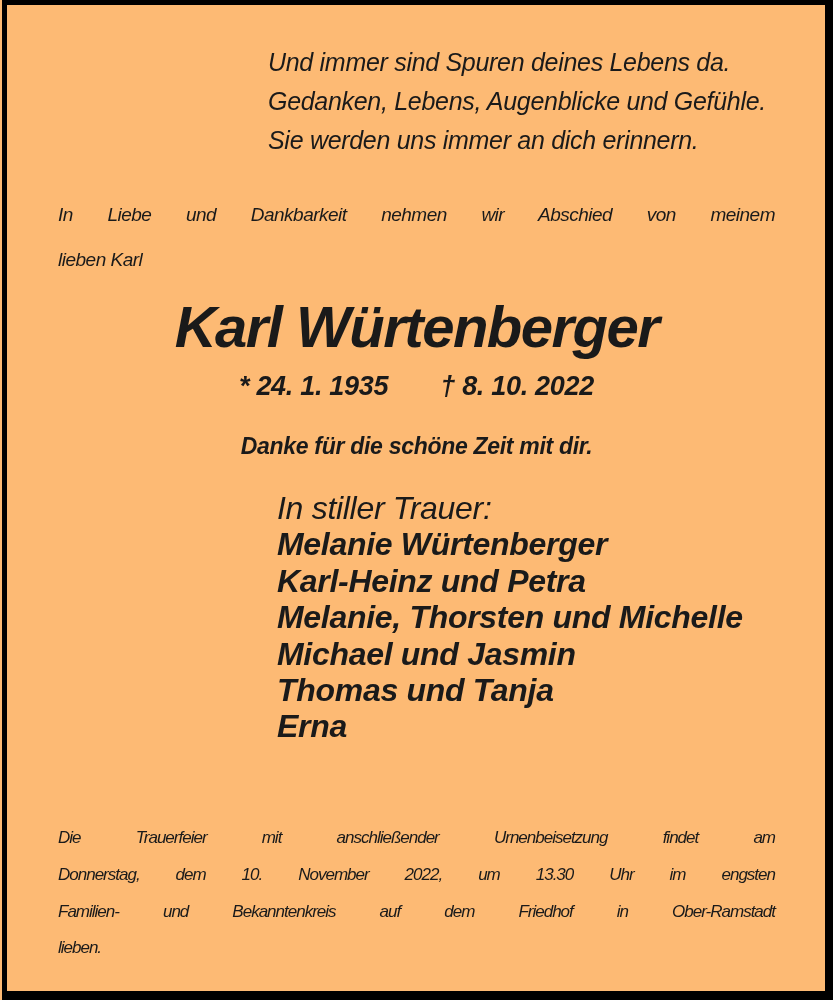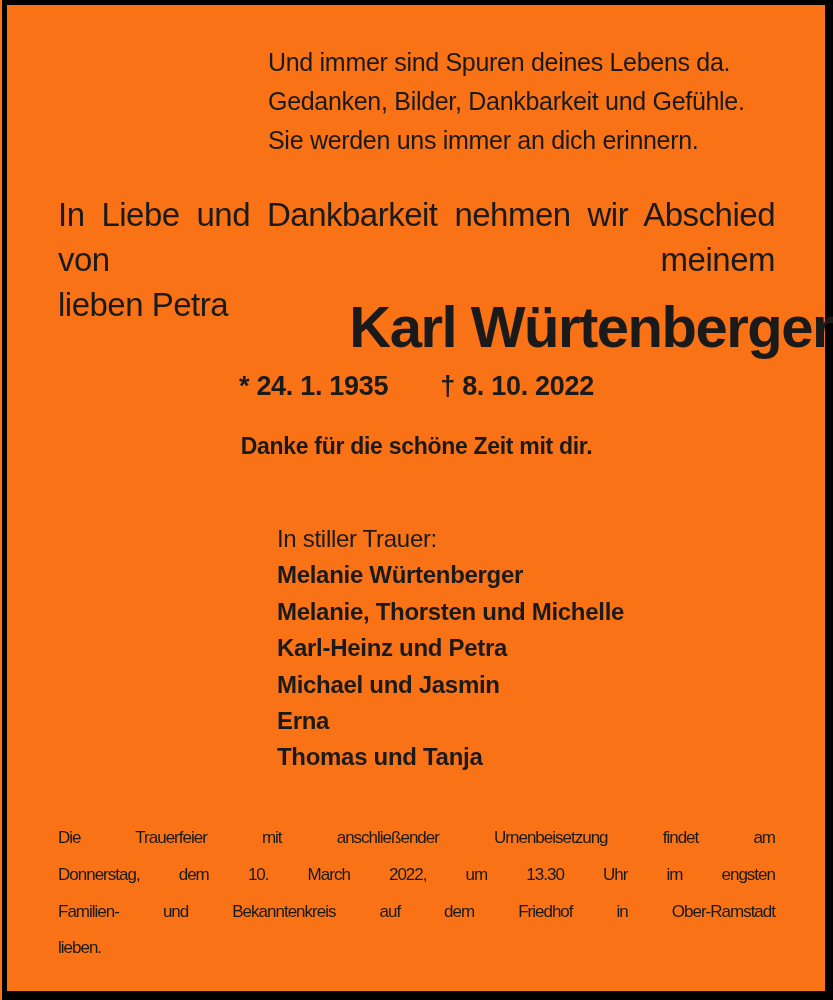--- a/index.html
+++ b/index.html
@@ -11,10 +11,11 @@
     position: relative;
     width: 833px;
     height: 1000px;
-    background: #f97316;
+    background: #fdba74;
     color: #1a1a1a;
     font-family: "Liberation Sans", "DejaVu Sans", sans-serif;
     overflow: hidden;
+    font-style: italic;
   }
   
   .frame {

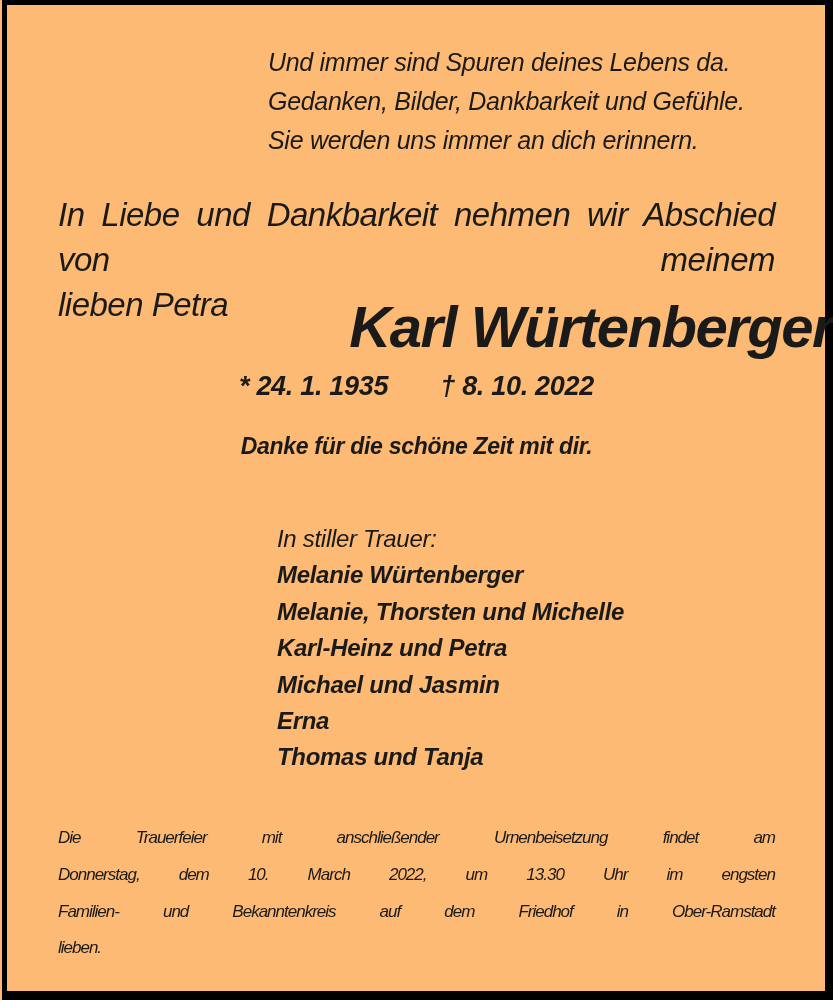--- a/index.html
+++ b/index.html
@@ -118,7 +118,7 @@
 
   <div class="verse">
     <div>Und immer sind Spuren deines Lebens da.</div>
-    <div>Gedanken, Bilder, Dankbarkeit und Gefühle.</div>
+    <div>Gedanken, Lebens, Augenblicke und Gefühle.</div>
     <div>Sie werden uns immer an dich erinnern.</div>
   </div>
 

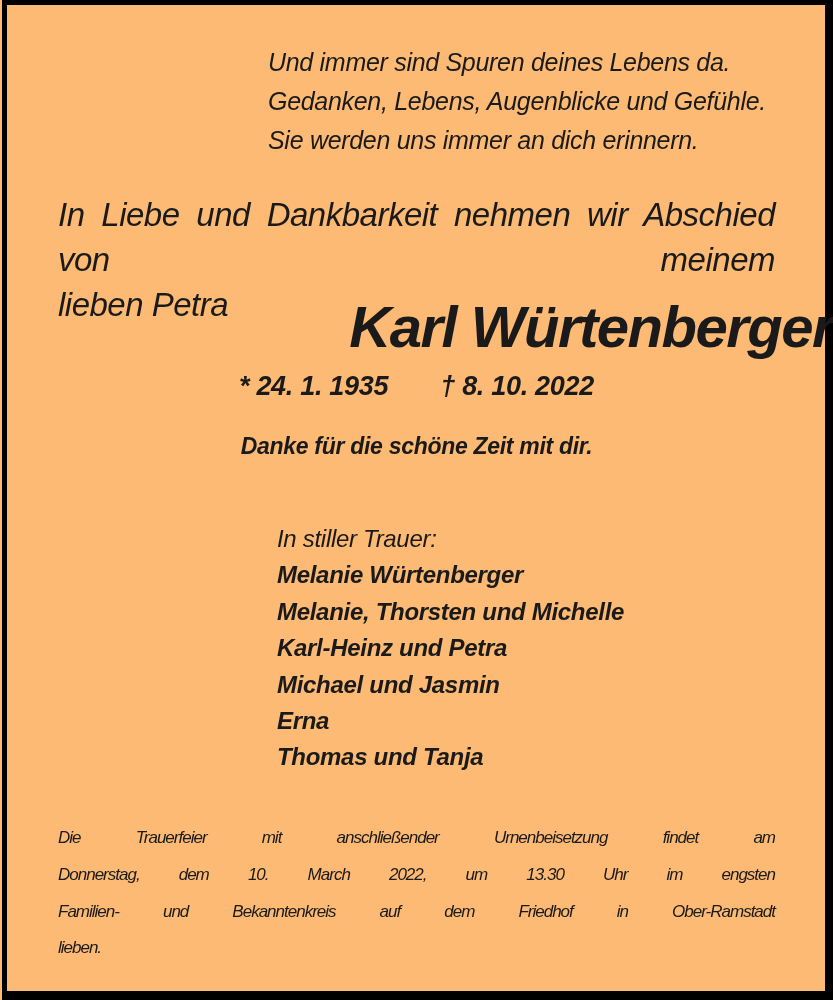--- a/index.html
+++ b/index.html
@@ -40,7 +40,7 @@
     left: 58px;
     top: 192px;
     width: 717px;
-    font-size: 33px;
+    font-size: 19px;
     line-height: 45px;
     letter-spacing: -0.5px;
   }

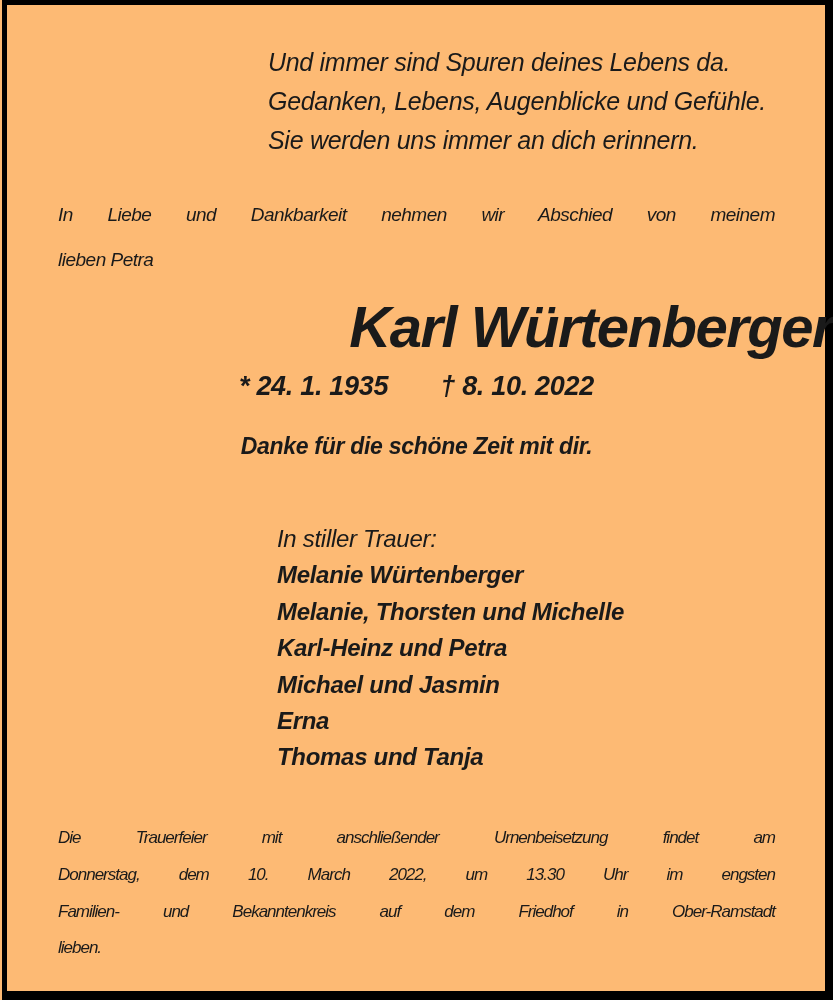--- a/index.html
+++ b/index.html
@@ -124,7 +124,7 @@
 
   <div class="intro">
     <div class="jline">In Liebe und Dankbarkeit nehmen wir Abschied von meinem</div>
-    <div class="jline-last">lieben Petra</div>
+    <div class="jline-last">lieben Karl</div>
   </div>
 
   <h1 class="name">Karl Würtenberger</h1>

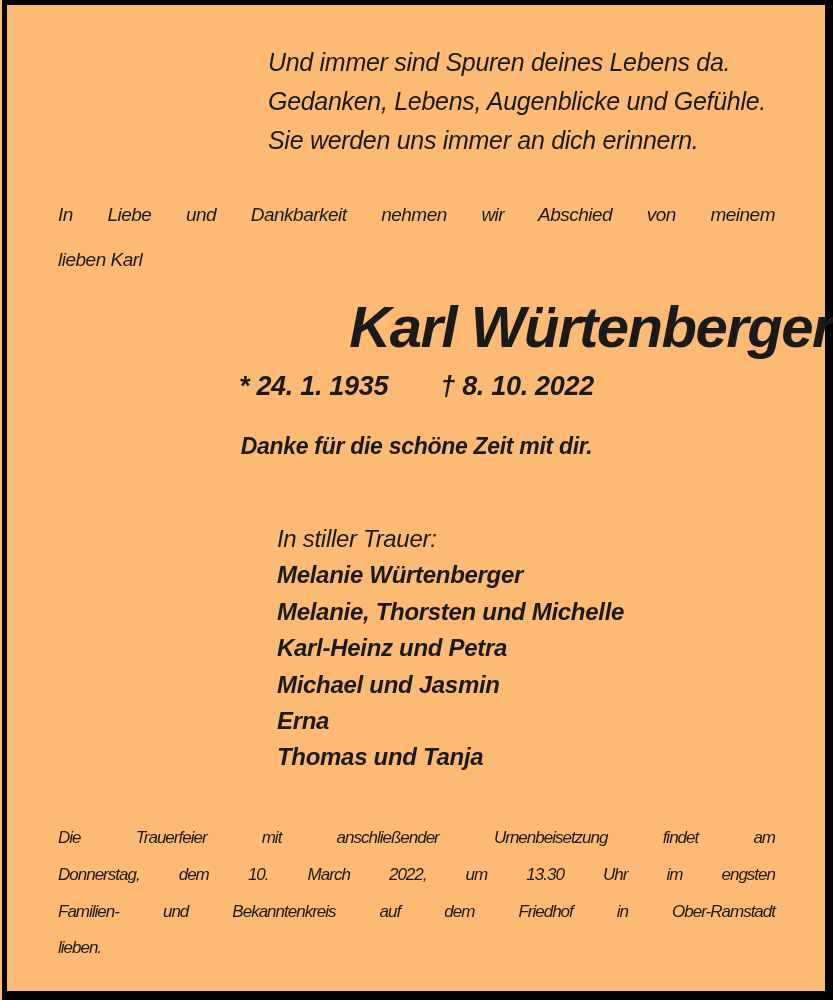--- a/index.html
+++ b/index.html
@@ -57,7 +57,7 @@
     top: 295px;
     width: 100%;
     margin: 0;
-    text-align: right;
+    text-align: center;
     font-size: 58px;
     font-weight: 700;
     letter-spacing: -1.5px;

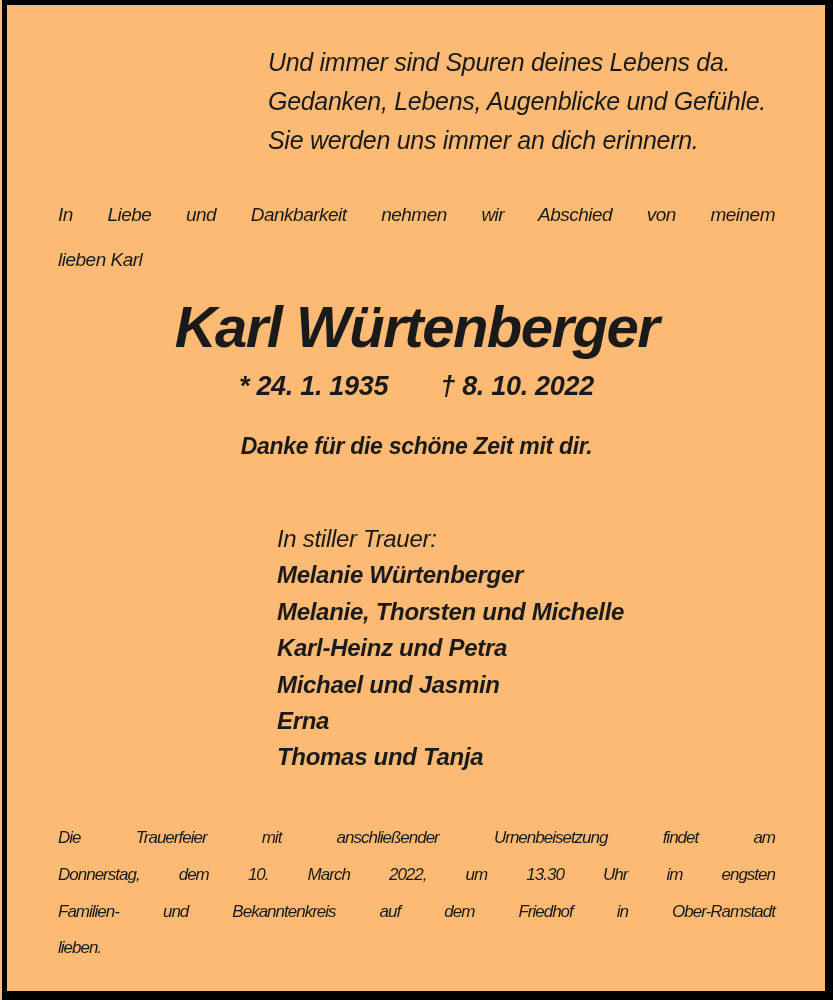--- a/index.html
+++ b/index.html
@@ -90,8 +90,8 @@
   .mourners {
     position: absolute;
     left: 277px;
-    top: 521px;
-    font-size: 24px;
+    top: 490px;
+    font-size: 32px;
     line-height: 36.4px;
     letter-spacing: -0.3px;
     white-space: nowrap;

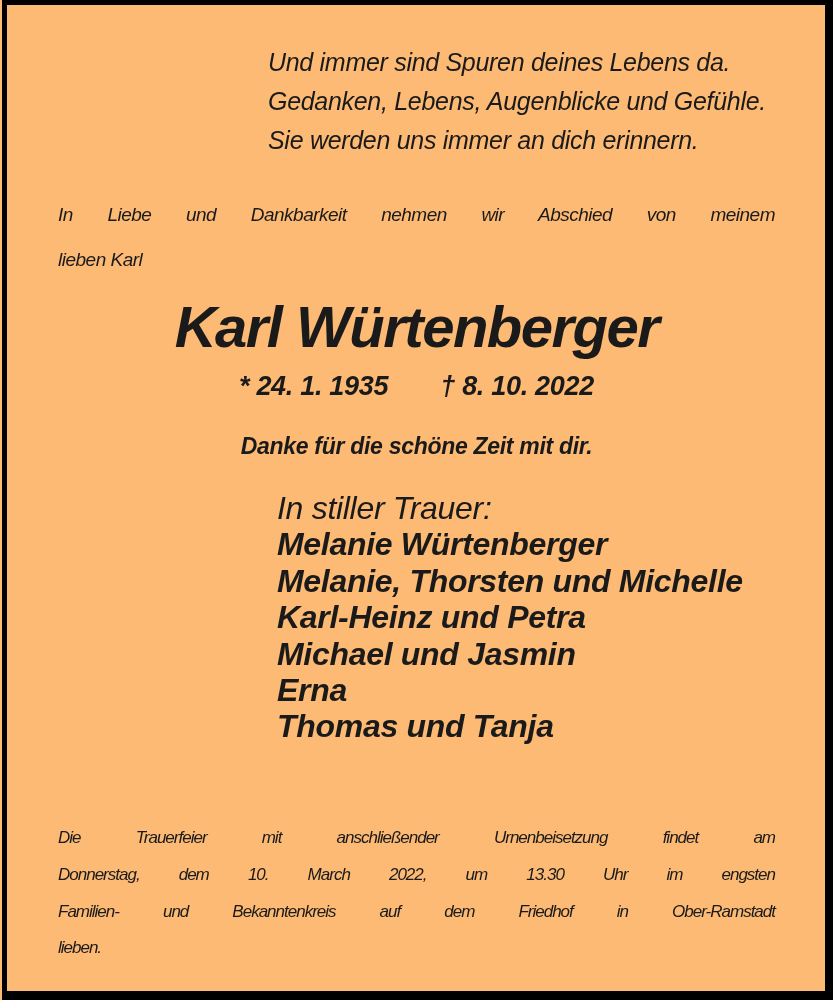--- a/index.html
+++ b/index.html
@@ -139,8 +139,8 @@
   <div class="mourners">
     <div>In stiller Trauer:</div>
     <div class="mourner-name">Melanie Würtenberger</div>
+    <div class="mourner-name">Karl-Heinz und Petra</div>
     <div class="mourner-name">Melanie, Thorsten und Michelle</div>
-    <div class="mourner-name">Karl-Heinz und Petra</div>
     <div class="mourner-name">Michael und Jasmin</div>
     <div class="mourner-name">Erna</div>
     <div class="mourner-name">Thomas und Tanja</div>

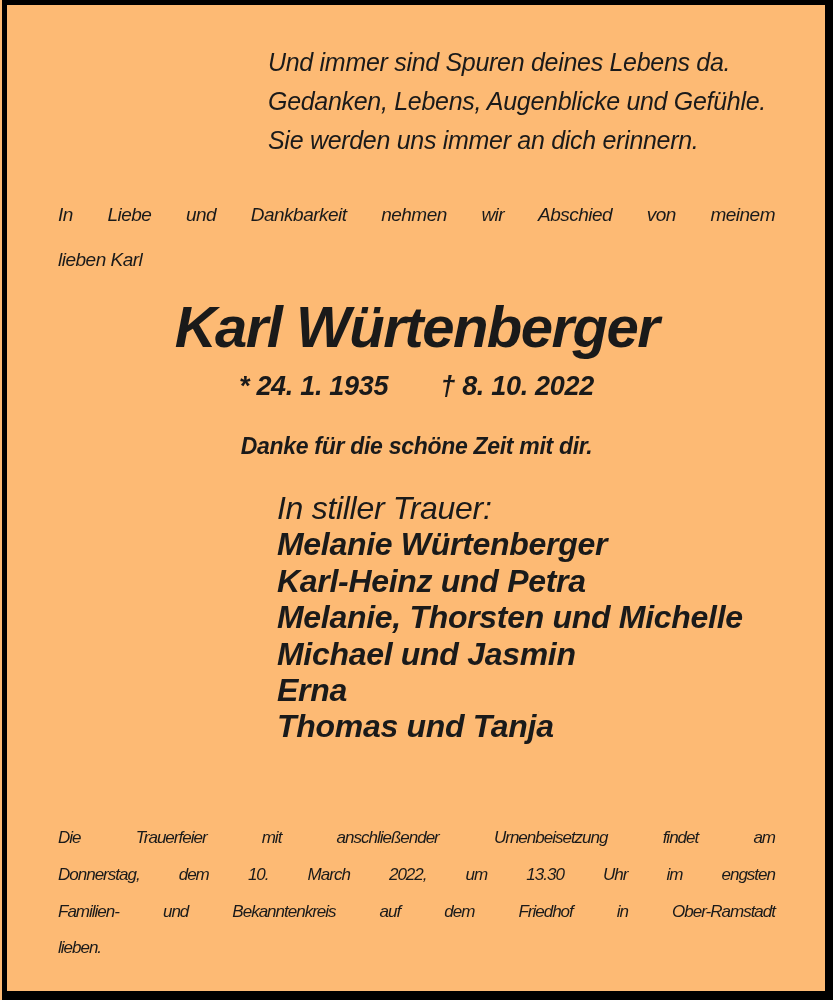--- a/index.html
+++ b/index.html
@@ -142,8 +142,8 @@
     <div class="mourner-name">Karl-Heinz und Petra</div>
     <div class="mourner-name">Melanie, Thorsten und Michelle</div>
     <div class="mourner-name">Michael und Jasmin</div>
+    <div class="mourner-name">Thomas und Tanja</div>
     <div class="mourner-name">Erna</div>
-    <div class="mourner-name">Thomas und Tanja</div>
   </div>
 
   <div class="funeral">

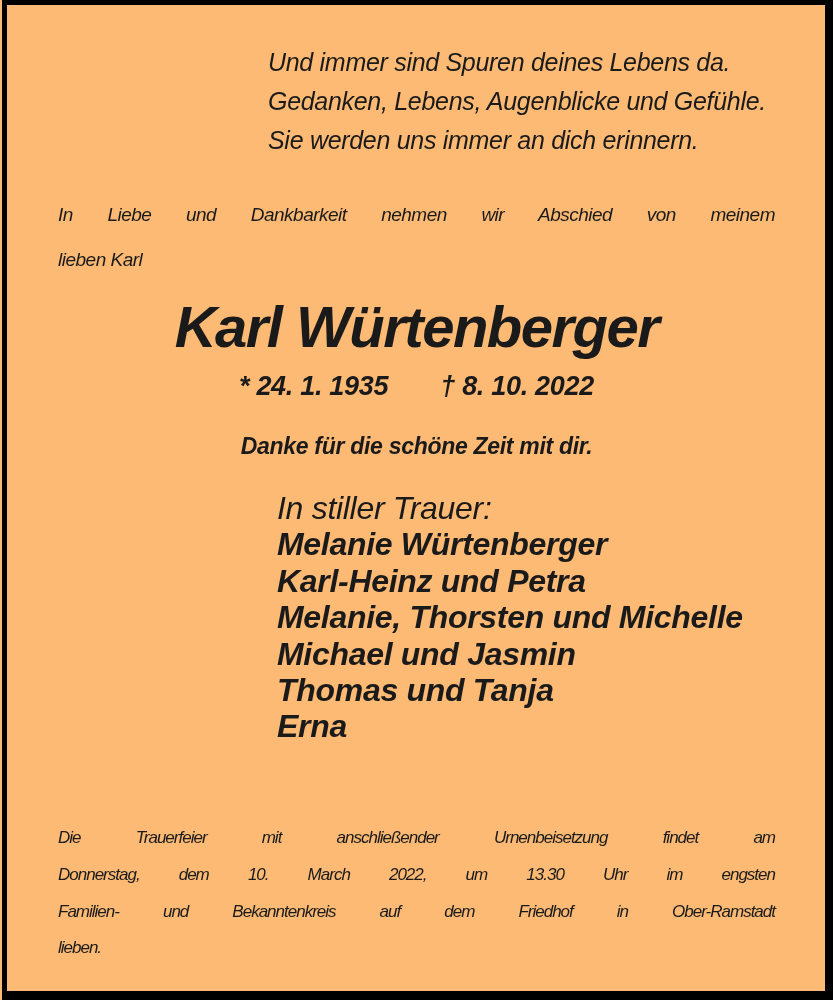--- a/index.html
+++ b/index.html
@@ -148,7 +148,7 @@
 
   <div class="funeral">
     <div class="jline">Die Trauerfeier mit anschließender Urnenbeisetzung findet am</div>
-    <div class="jline">Donnerstag, dem 10. March 2022, um 13.30 Uhr im engsten</div>
+    <div class="jline">Donnerstag, dem 10. November 2022, um 13.30 Uhr im engsten</div>
     <div class="jline">Familien- und Bekanntenkreis auf dem Friedhof in Ober-Ramstadt</div>
     <div class="jline-last">lieben.</div>
   </div>

